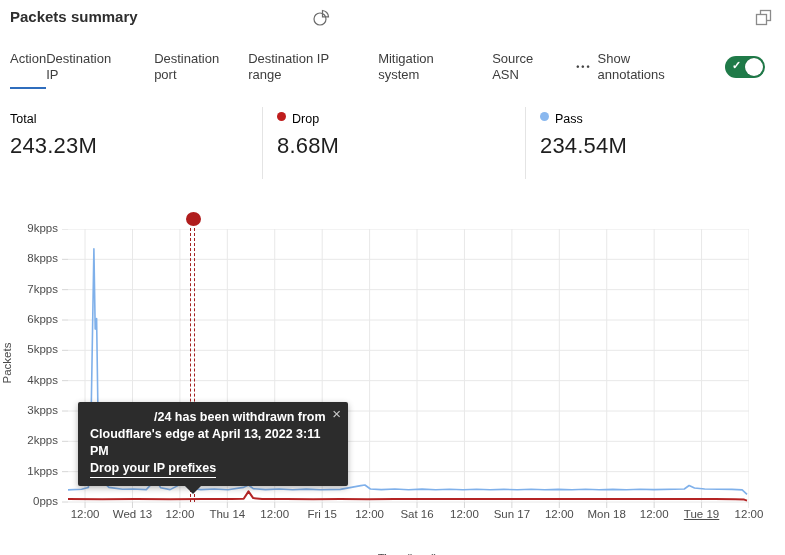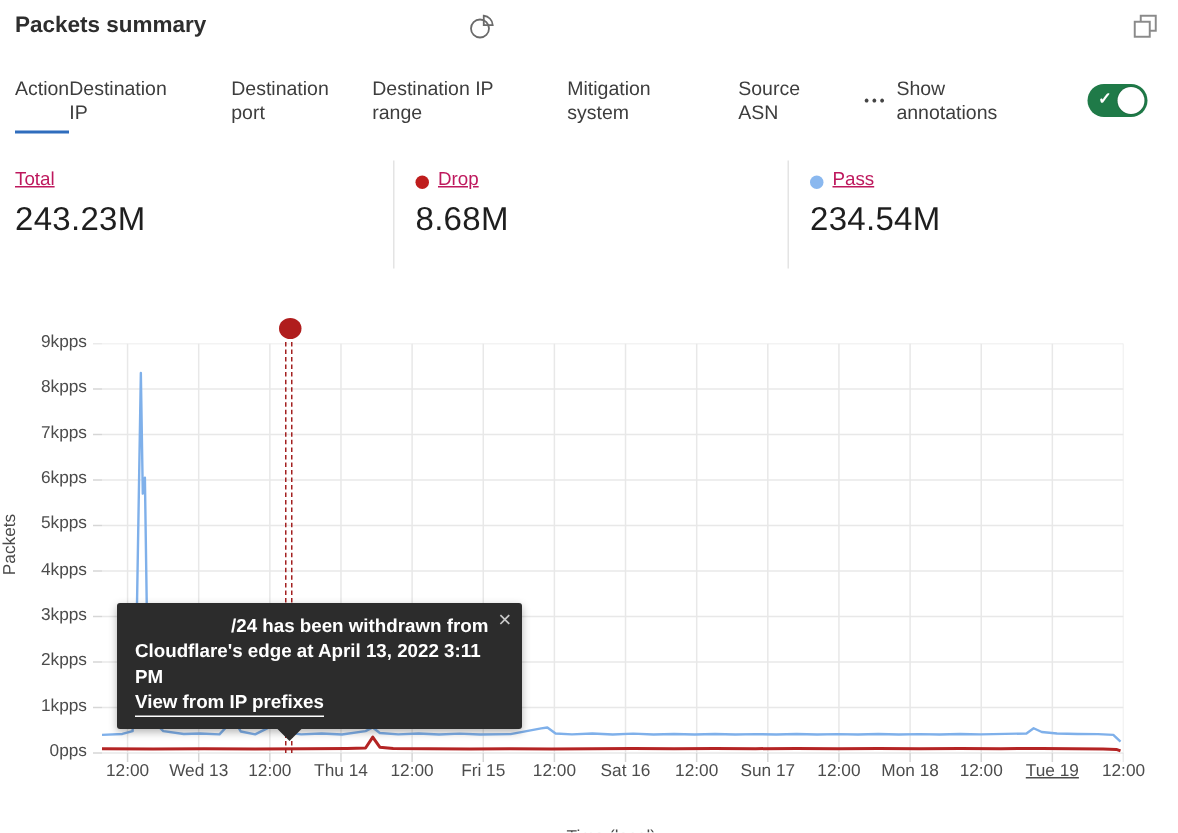--- a/index.html
+++ b/index.html
@@ -32,7 +32,7 @@
   
   .stats-divider { position:absolute; top:107px; width:1px; height:72px; background:#e4e4e4; }
   .stat { position:absolute; top:112px; }
-  .stat-label-row { display:flex; align-items:flex-end; gap:6px; font-size:12.5px; color:#be185d;text-decoration:underline; }
+  .stat-label-row { display:flex; align-items:flex-start; gap:6px; font-size:12.5px; color:#000000; }
   .stat-dot { width:9px; height:9px; border-radius:50%; display:inline-block; }
   .stat-value { margin-top:7px; font-size:22px; color:#1e1e1e; letter-spacing:0.2px; }
 

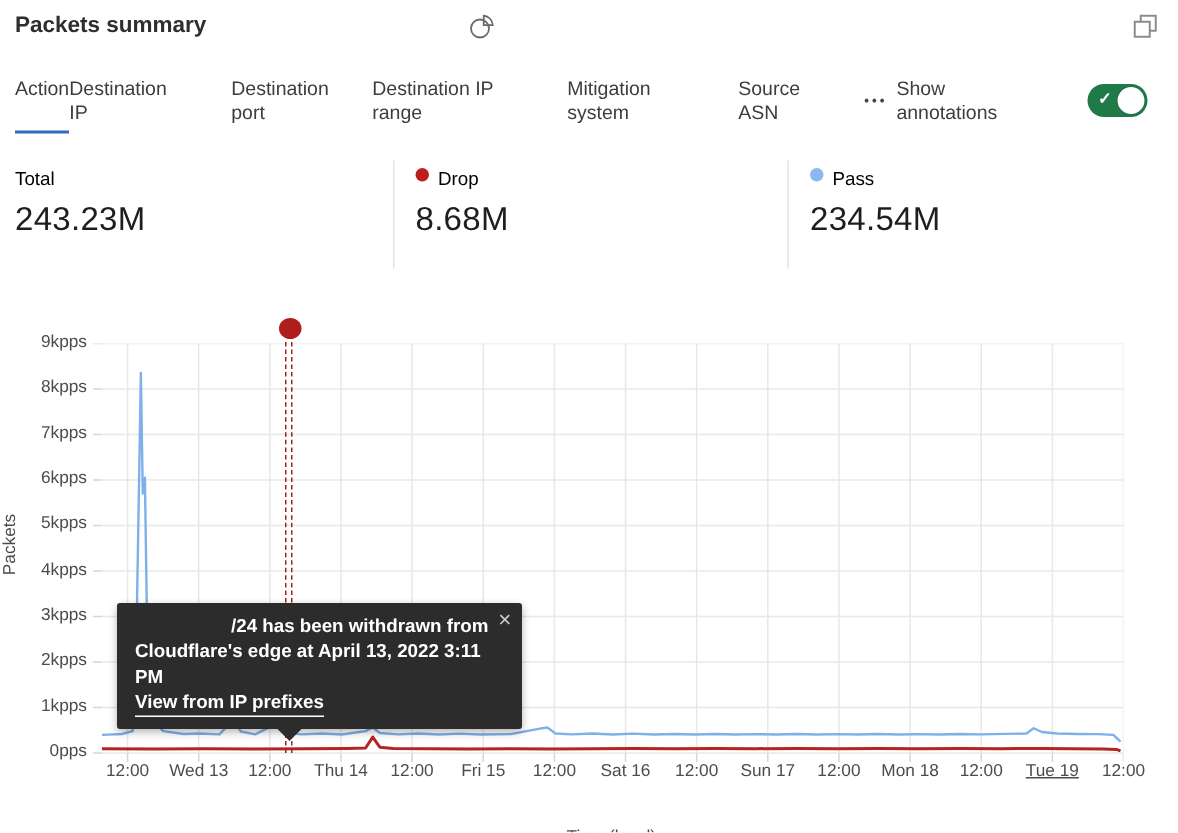--- a/index.html
+++ b/index.html
@@ -212,7 +212,7 @@
     <span class="close">×</span>
     <div class="l1">/24 has been withdrawn from</div>
     <div>Cloudflare's edge at April 13, 2022 3:11 PM</div>
-    <div><span class="link">View from IP prefixes</span></div>
+    <div><span class="link">Drop your IP prefixes</span></div>
     <div class="arrow"></div>
   </div>
 

